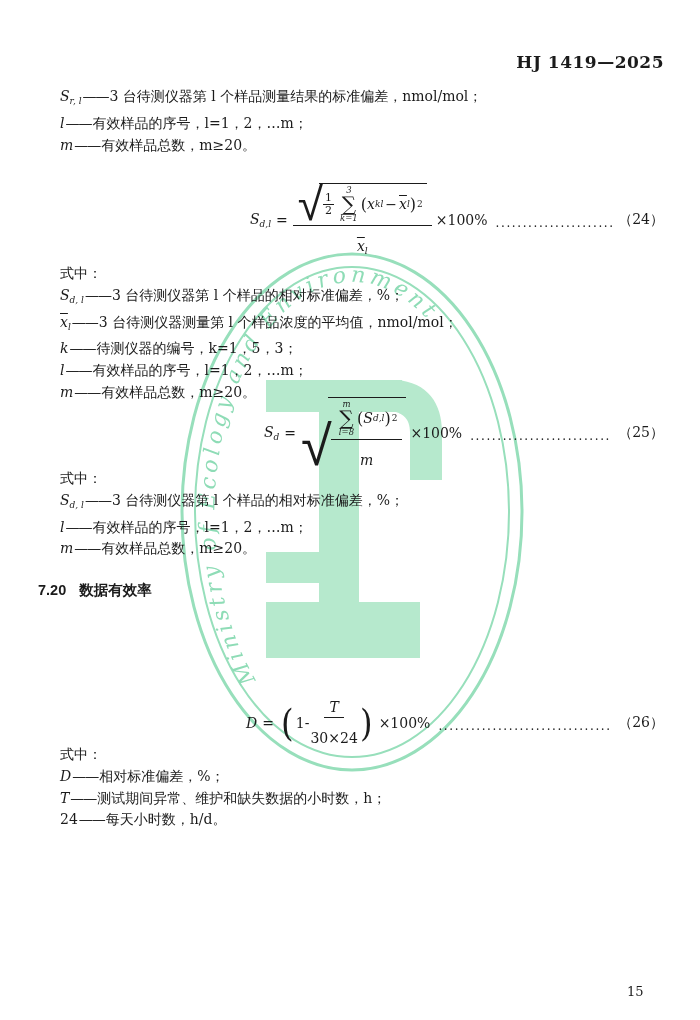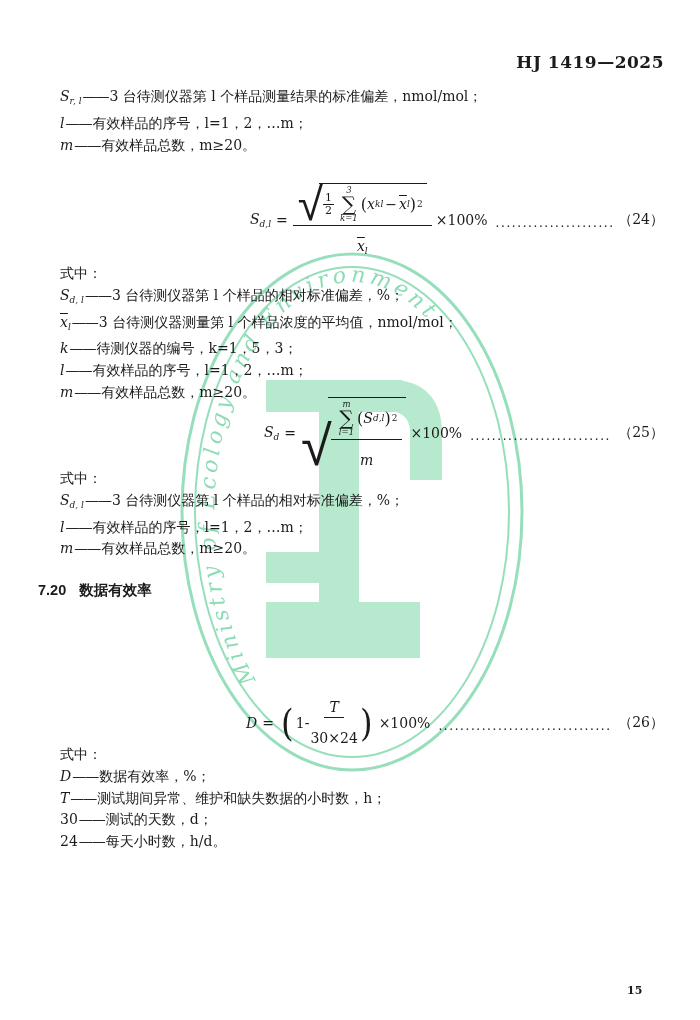--- a/index.html
+++ b/index.html
@@ -154,7 +154,7 @@
               <span class="bigop">
                   <span class="lim">m</span>
                   <span class="sigma">∑</span>
-                  <span class="lim">l=1</span>
+                  <span class="lim">l=8</span>
                 </span>
               <span class="paren">(</span>
                 <i>S</i>

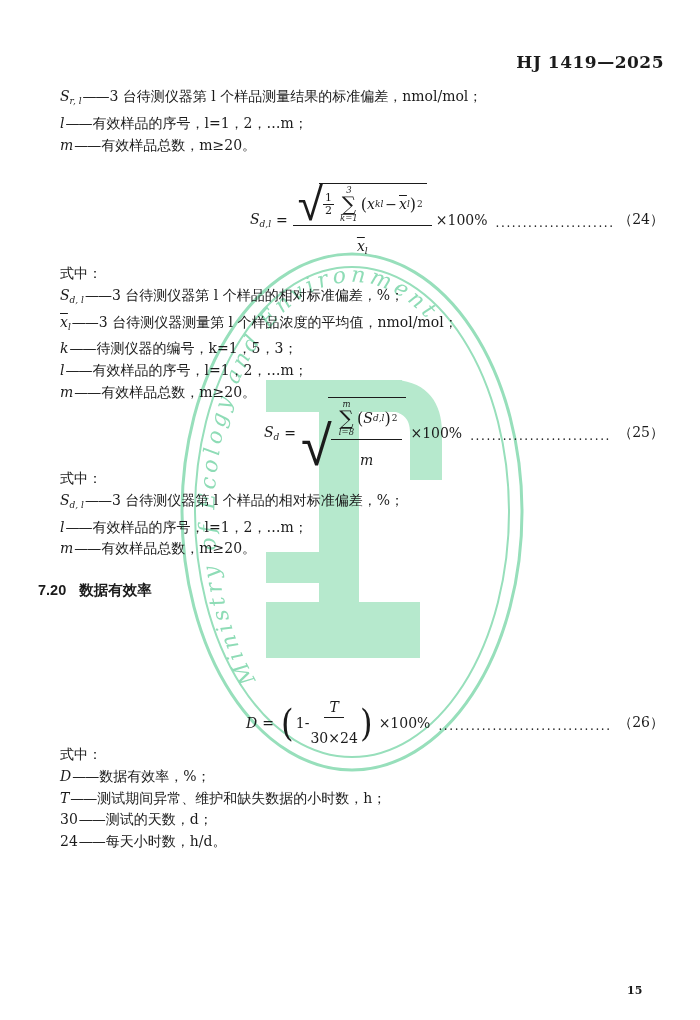--- a/index.html
+++ b/index.html
@@ -202,7 +202,7 @@
 
     <div class="defs" style="top:744px">
       <div class="wlabel">式中：</div>
-      <div class="dline"><span><i>D</i></span><span class="dash">——</span><span>数据有效率，%；</span></div>
+      <div class="dline"><span><i>D</i></span><span class="dash">——</span><span>相对标准偏差，%；</span></div>
       <div class="dline"><span><i>T</i></span><span class="dash">——</span><span>测试期间异常、维护和缺失数据的小时数，h；</span></div>
       <div class="dline"><span><span>30</span></span><span class="dash">——</span><span>测试的天数，d；</span></div>
       <div class="dline"><span><span>24</span></span><span class="dash">——</span><span>每天小时数，h/d。</span></div>

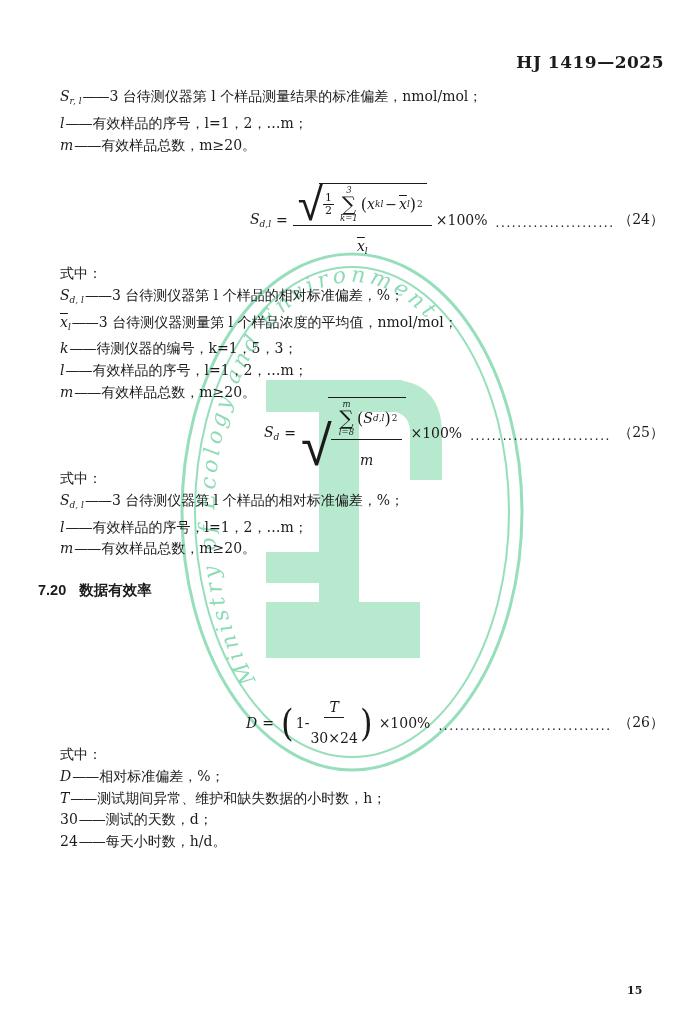--- a/index.html
+++ b/index.html
@@ -204,7 +204,6 @@
       <div class="wlabel">式中：</div>
       <div class="dline"><span><i>D</i></span><span class="dash">——</span><span>相对标准偏差，%；</span></div>
       <div class="dline"><span><i>T</i></span><span class="dash">——</span><span>测试期间异常、维护和缺失数据的小时数，h；</span></div>
-      <div class="dline"><span><span>30</span></span><span class="dash">——</span><span>测试的天数，d；</span></div>
       <div class="dline"><span><span>24</span></span><span class="dash">——</span><span>每天小时数，h/d。</span></div>
     </div>
 

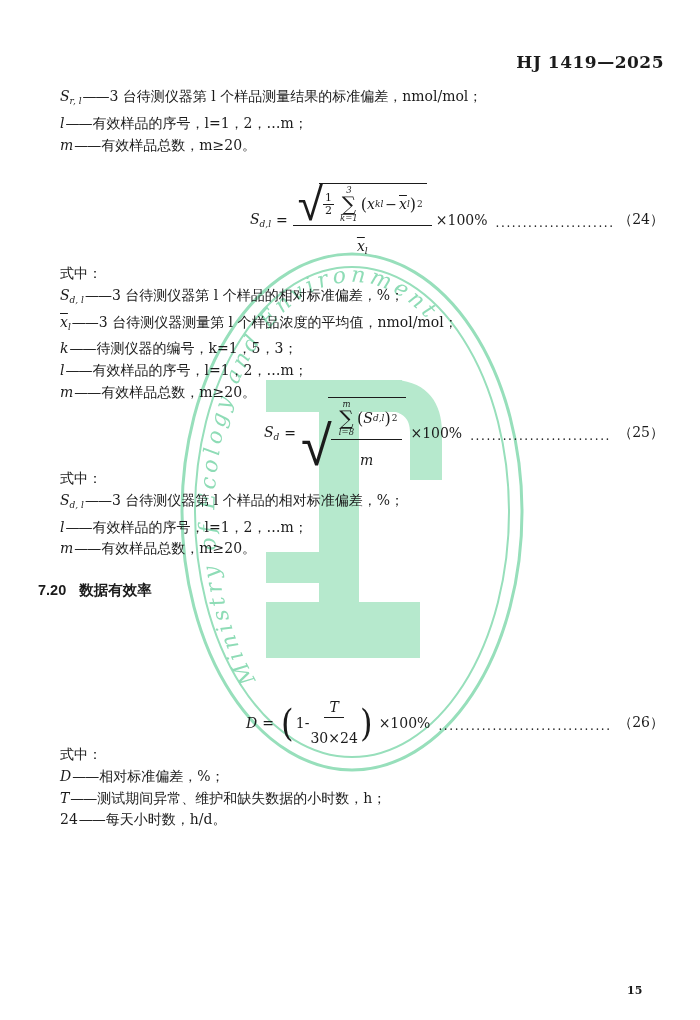--- a/index.html
+++ b/index.html
@@ -28,7 +28,7 @@
 
   .para{position:absolute;left:38px;top:608px;width:625px;text-align:justify;line-height:22.2px;text-indent:2em;}
 
-  .pageno{position:absolute;left:627px;top:984px;font-size:11px;font-weight:bold;}
+  .pageno{position:absolute;left:627px;top:984px;font-size:13px;}
 
   
   .eqrow{position:absolute;display:flex;align-items:center;right:36px;}

